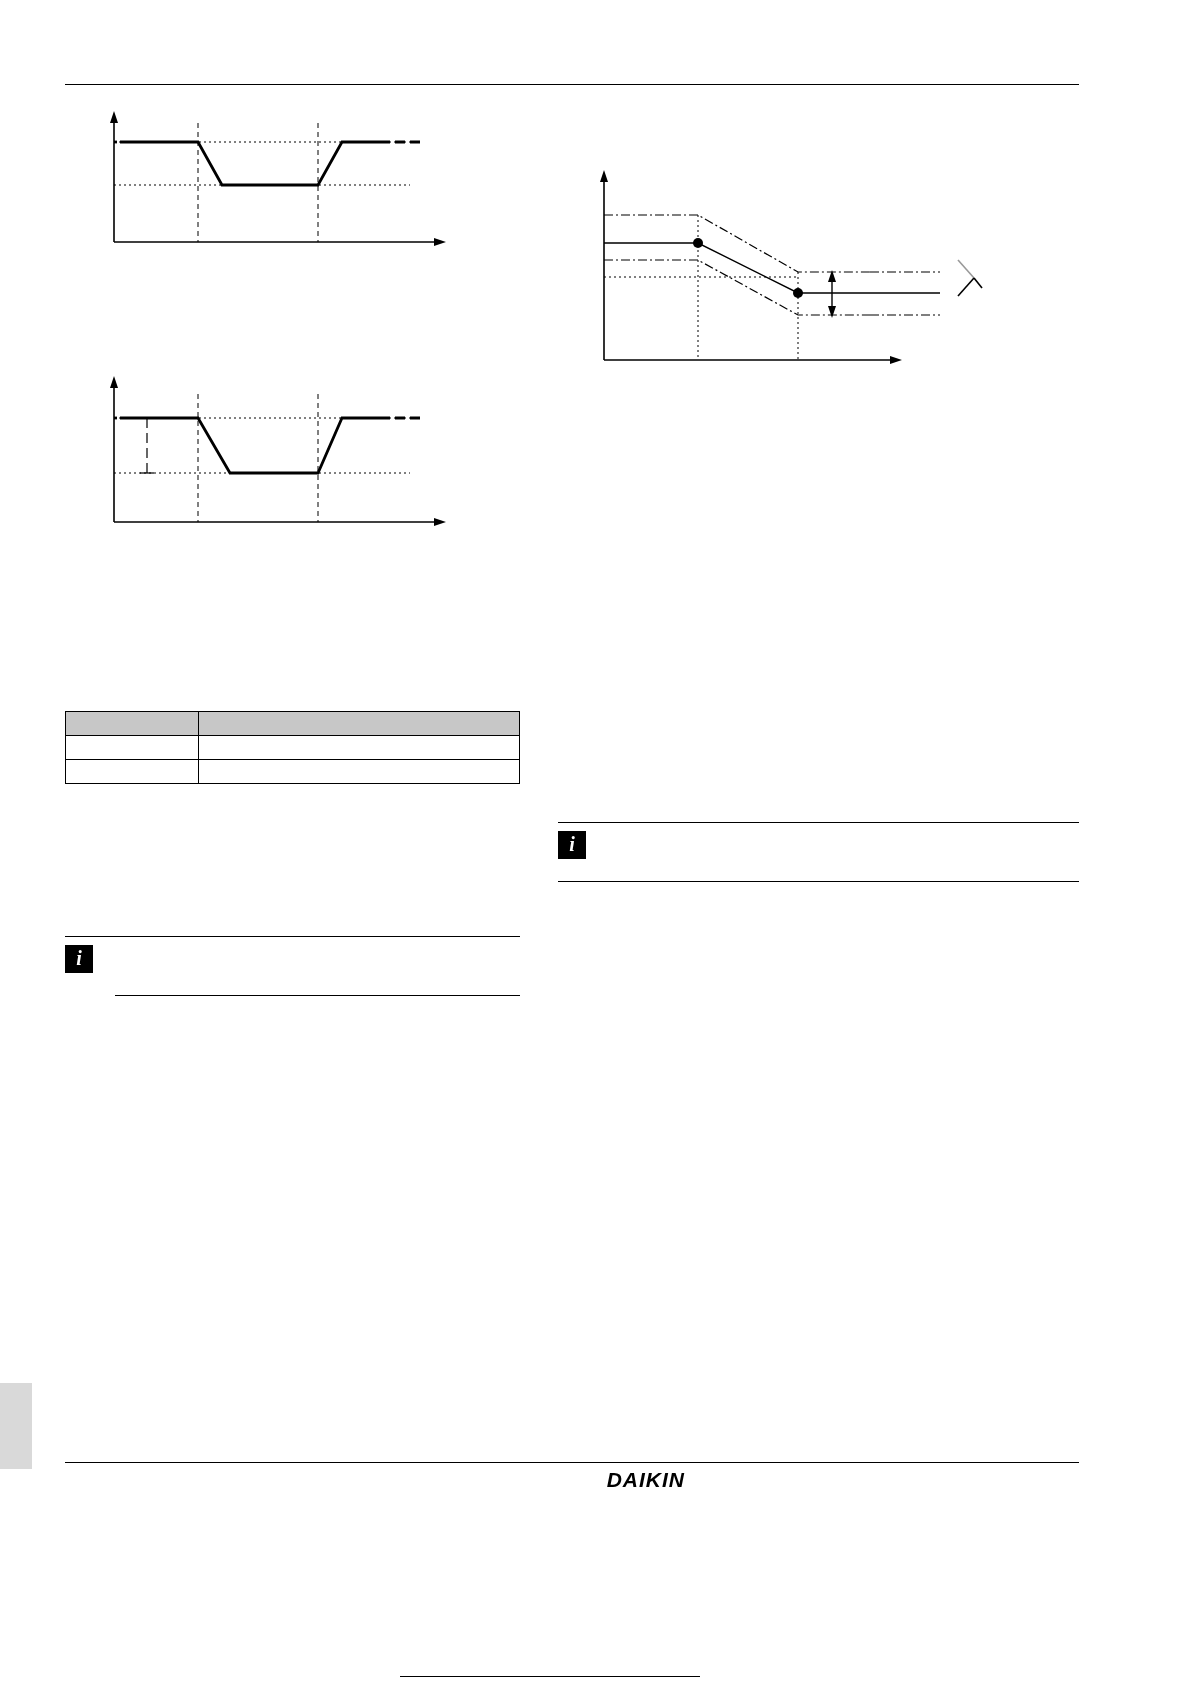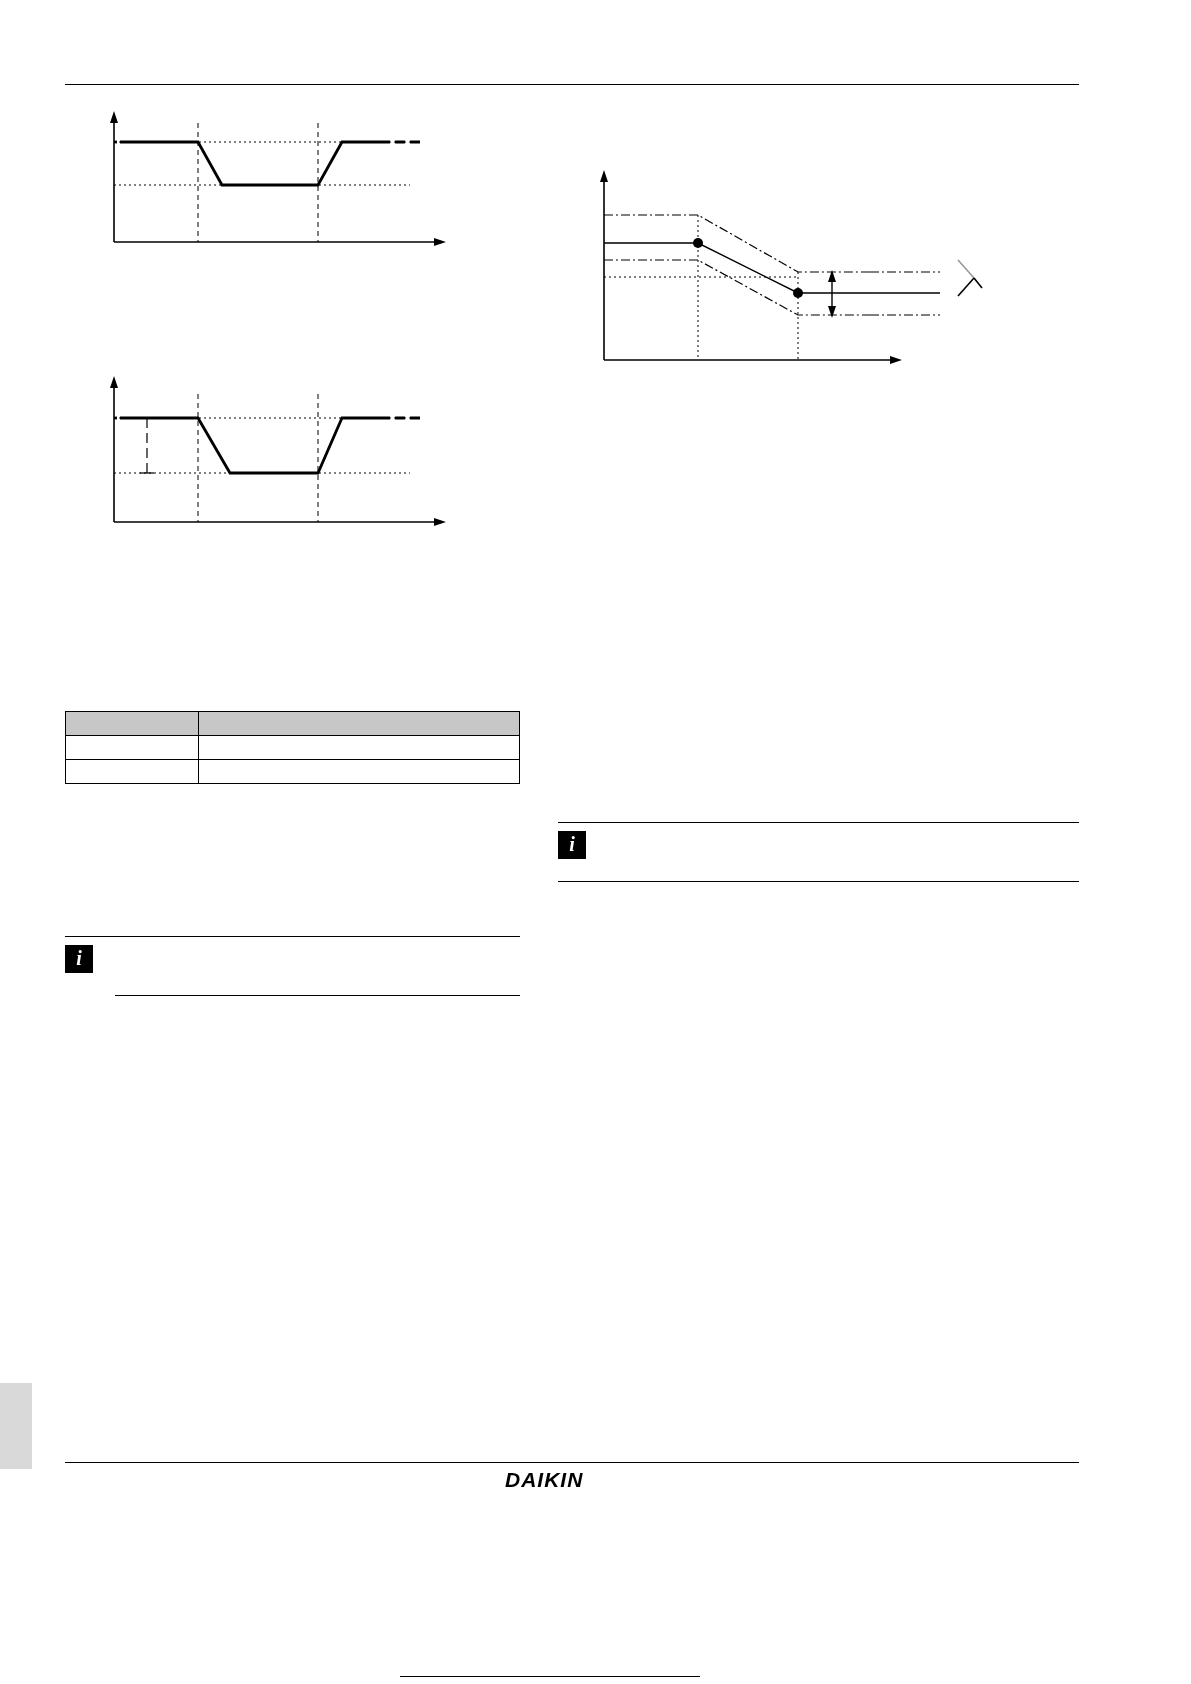--- a/index.html
+++ b/index.html
@@ -156,7 +156,7 @@
     left: 505px;
     top: 1468px;
     width: 180px;
-    text-align: left;
+    text-align: right;
   }
   .footer-logo .brand {
     font-family: "Liberation Sans", sans-serif;

